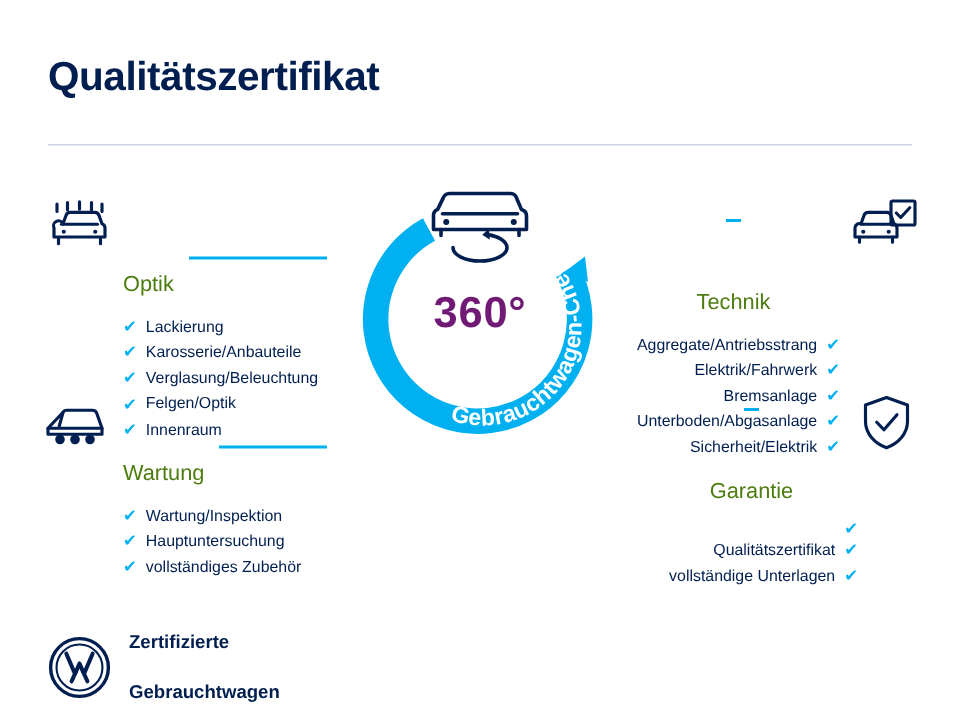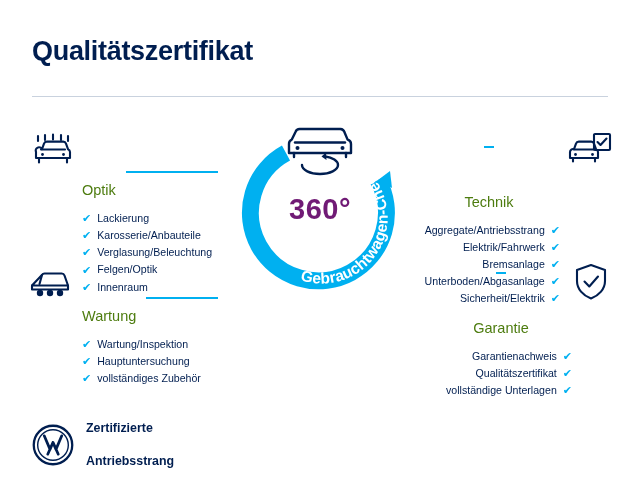--- a/index.html
+++ b/index.html
@@ -266,7 +266,6 @@
     </div>
     <ul class="items right">
       <li>
-          <span>Garantienachweis</span>
           <span class="check">✔</span>
         </li>
       <li>

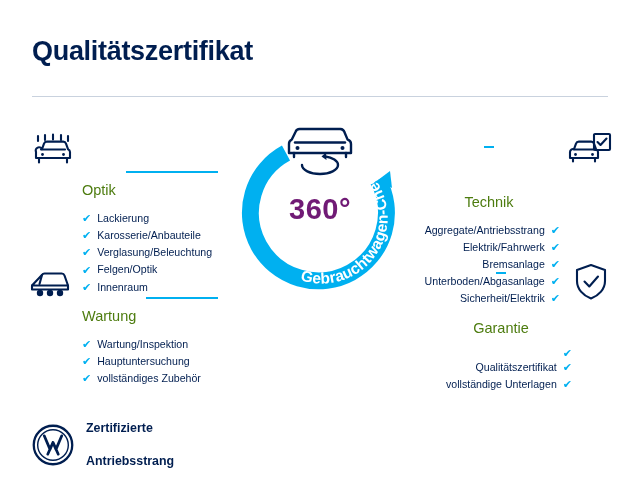--- a/index.html
+++ b/index.html
@@ -314,7 +314,7 @@
     </svg>
     <div class="footer-text">
       <div>Zertifizierte</div>
-      <div>Antriebsstrang</div>
+      <div>Gebrauchtwagen</div>
     </div>
   </div>
 

